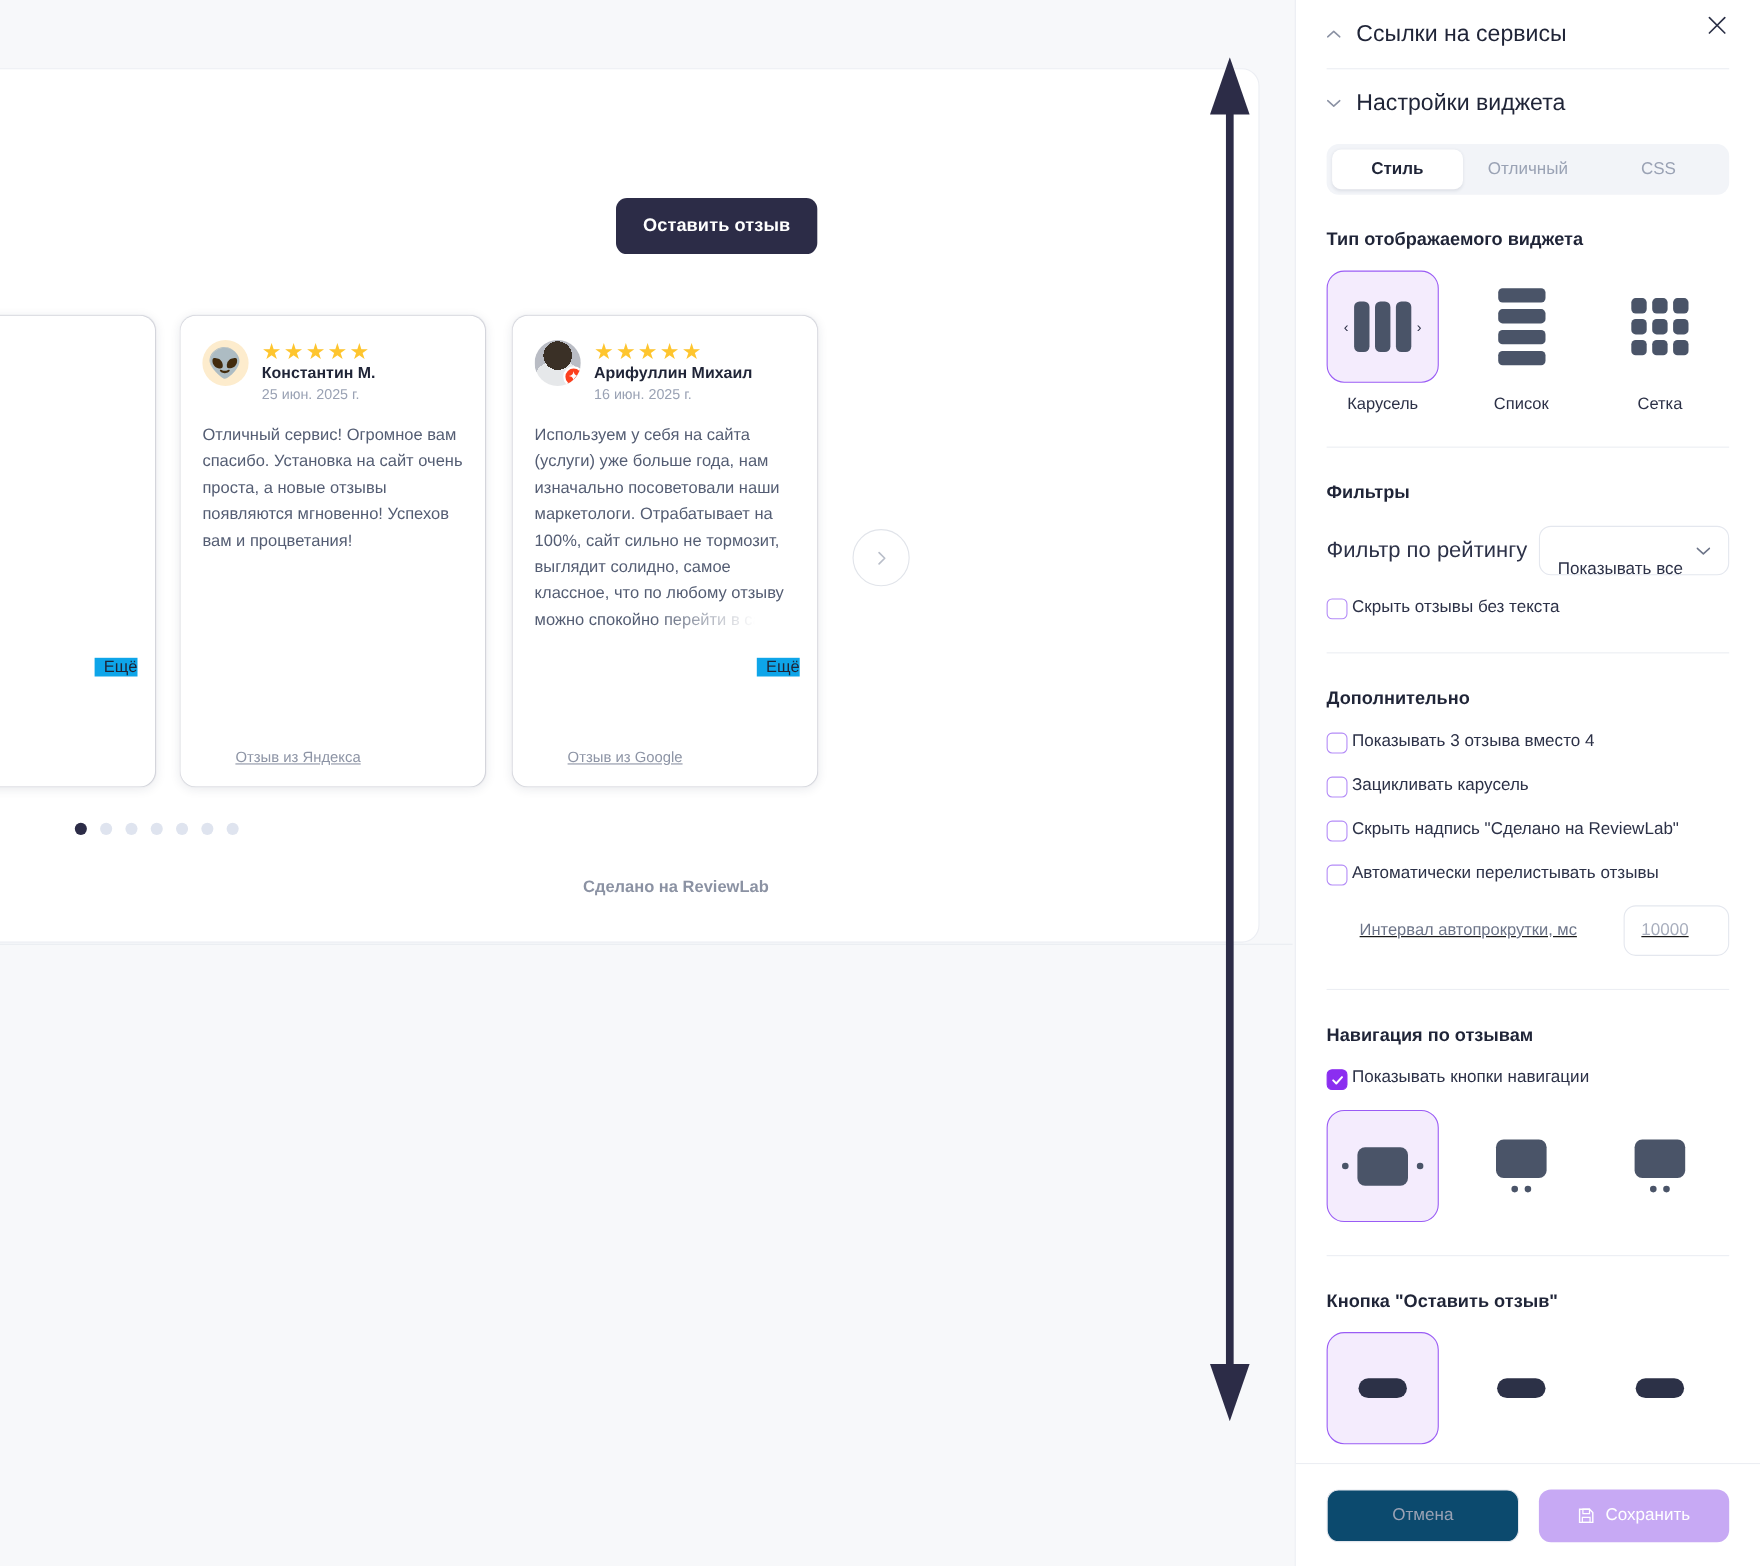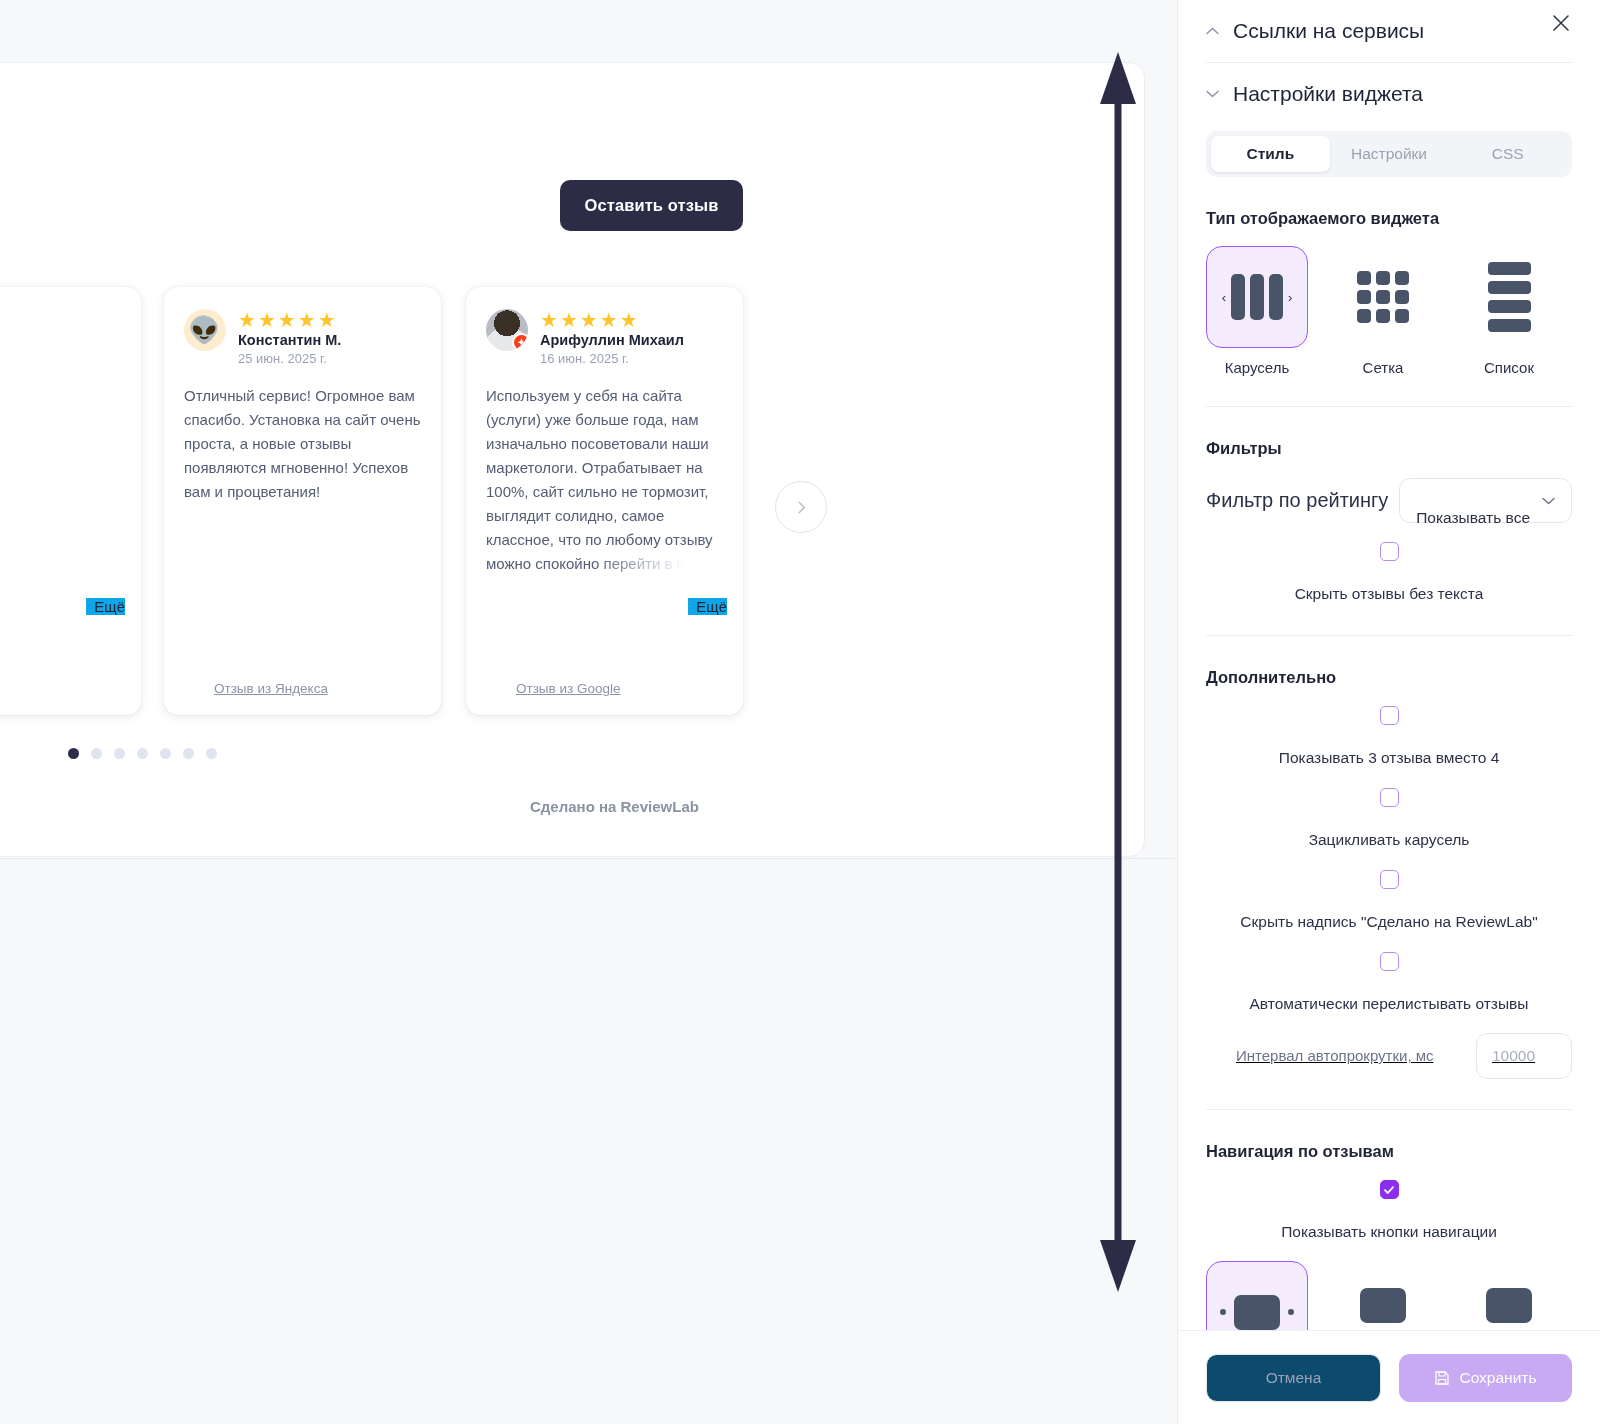--- a/index.html
+++ b/index.html
@@ -386,7 +386,7 @@
 
       <div class="tabs">
         <div class="tab active">Стиль</div>
-        <div class="tab">Настройки</div>
+        <div class="tab">Отличный</div>
         <div class="tab">CSS</div>
       </div>
 

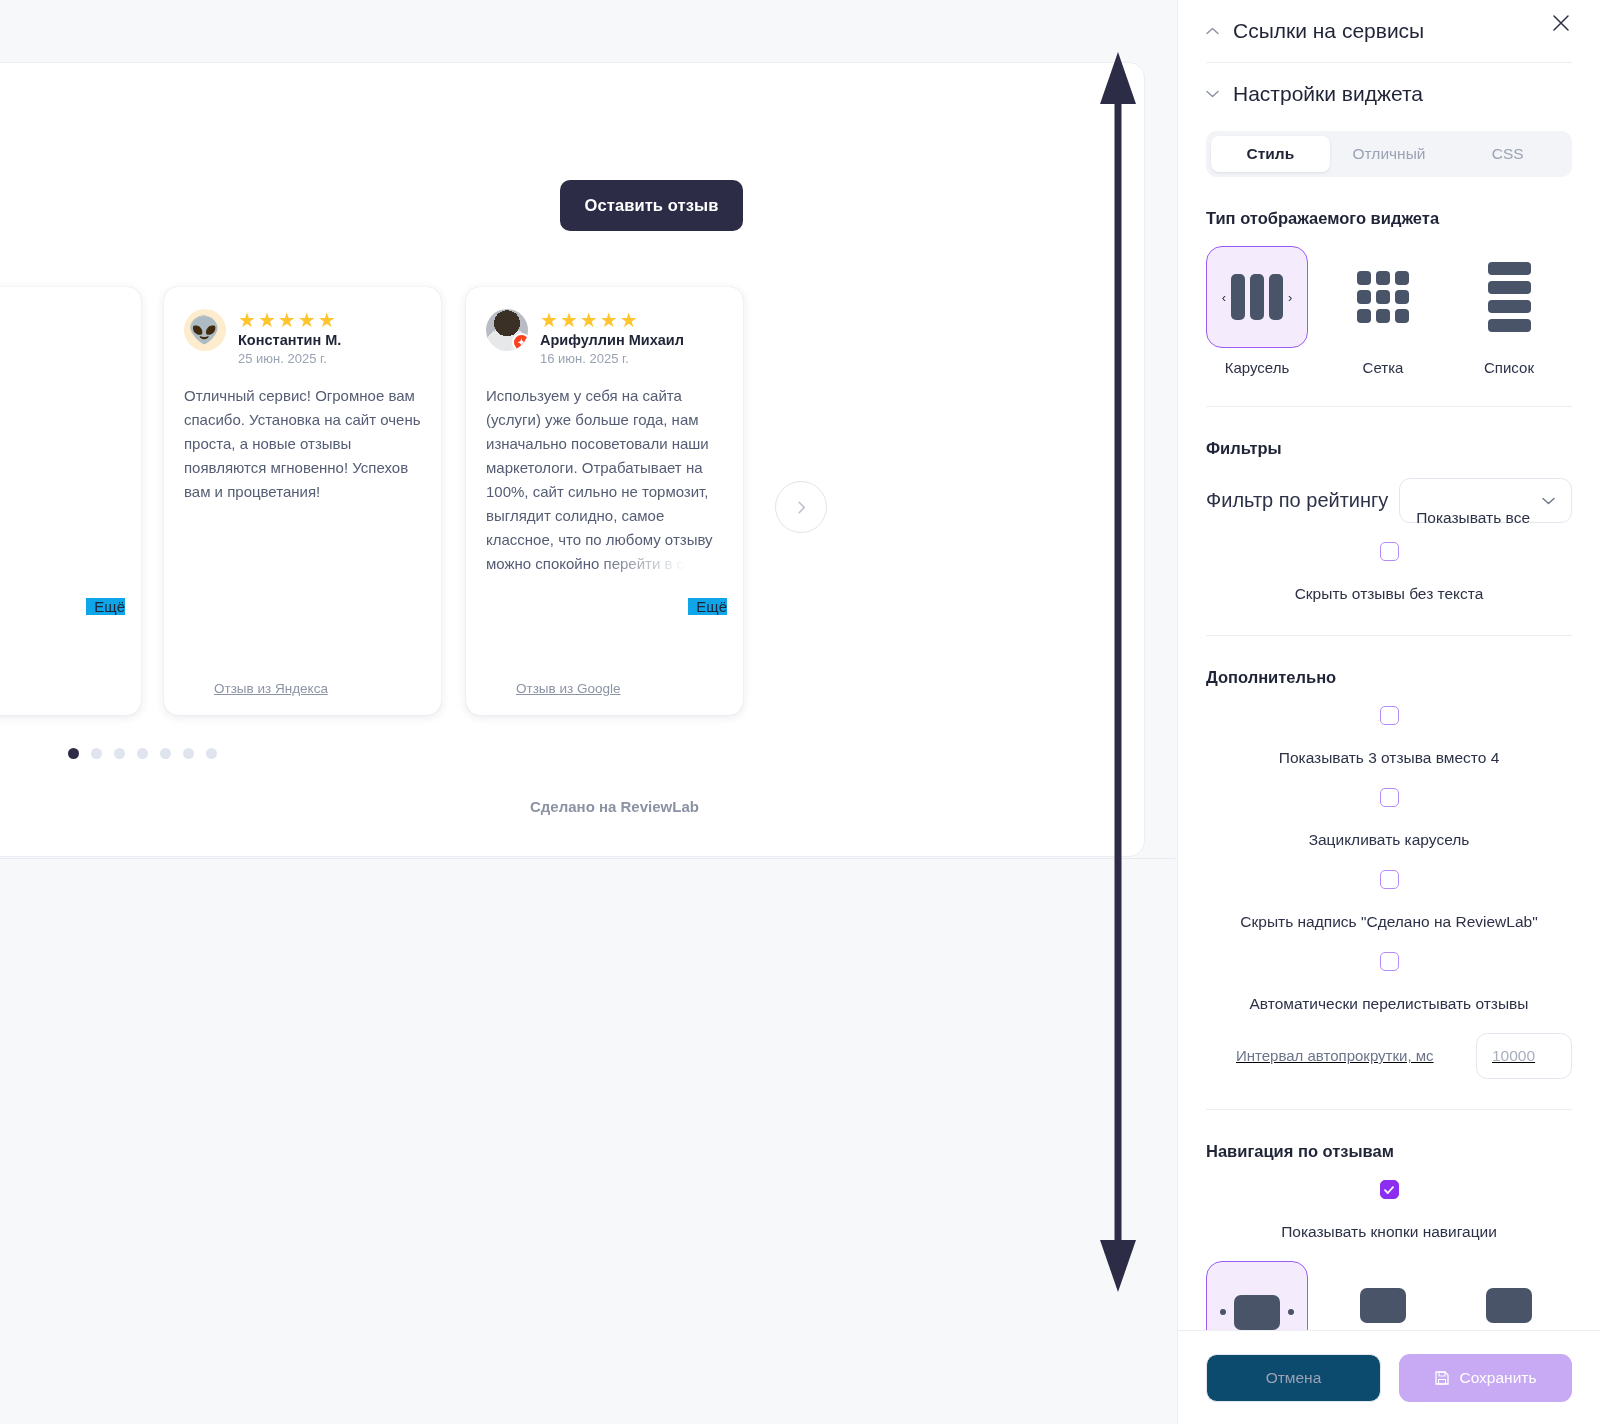--- a/index.html
+++ b/index.html
@@ -404,6 +404,17 @@
             </span>
           </div>
           <div class="type-label">Карусель</div>
+        </div>
+        <div class="type-opt">
+          <div class="type-tile">
+            <span class="list-ico">
+              <span class="lbar"></span>
+                <span class="lbar"></span>
+                <span class="lbar"></span>
+                <span class="lbar"></span>
+            </span>
+          </div>
+          <div class="type-label">Список</div>
         </div>
         <div class="type-opt">
           <div class="type-tile">
@@ -421,17 +432,6 @@
           </div>
           <div class="type-label">Сетка</div>
         </div>
-        <div class="type-opt">
-          <div class="type-tile">
-            <span class="list-ico">
-              <span class="lbar"></span>
-                <span class="lbar"></span>
-                <span class="lbar"></span>
-                <span class="lbar"></span>
-            </span>
-          </div>
-          <div class="type-label">Список</div>
-        </div>
       </div>
 
       <div class="divider"></div>

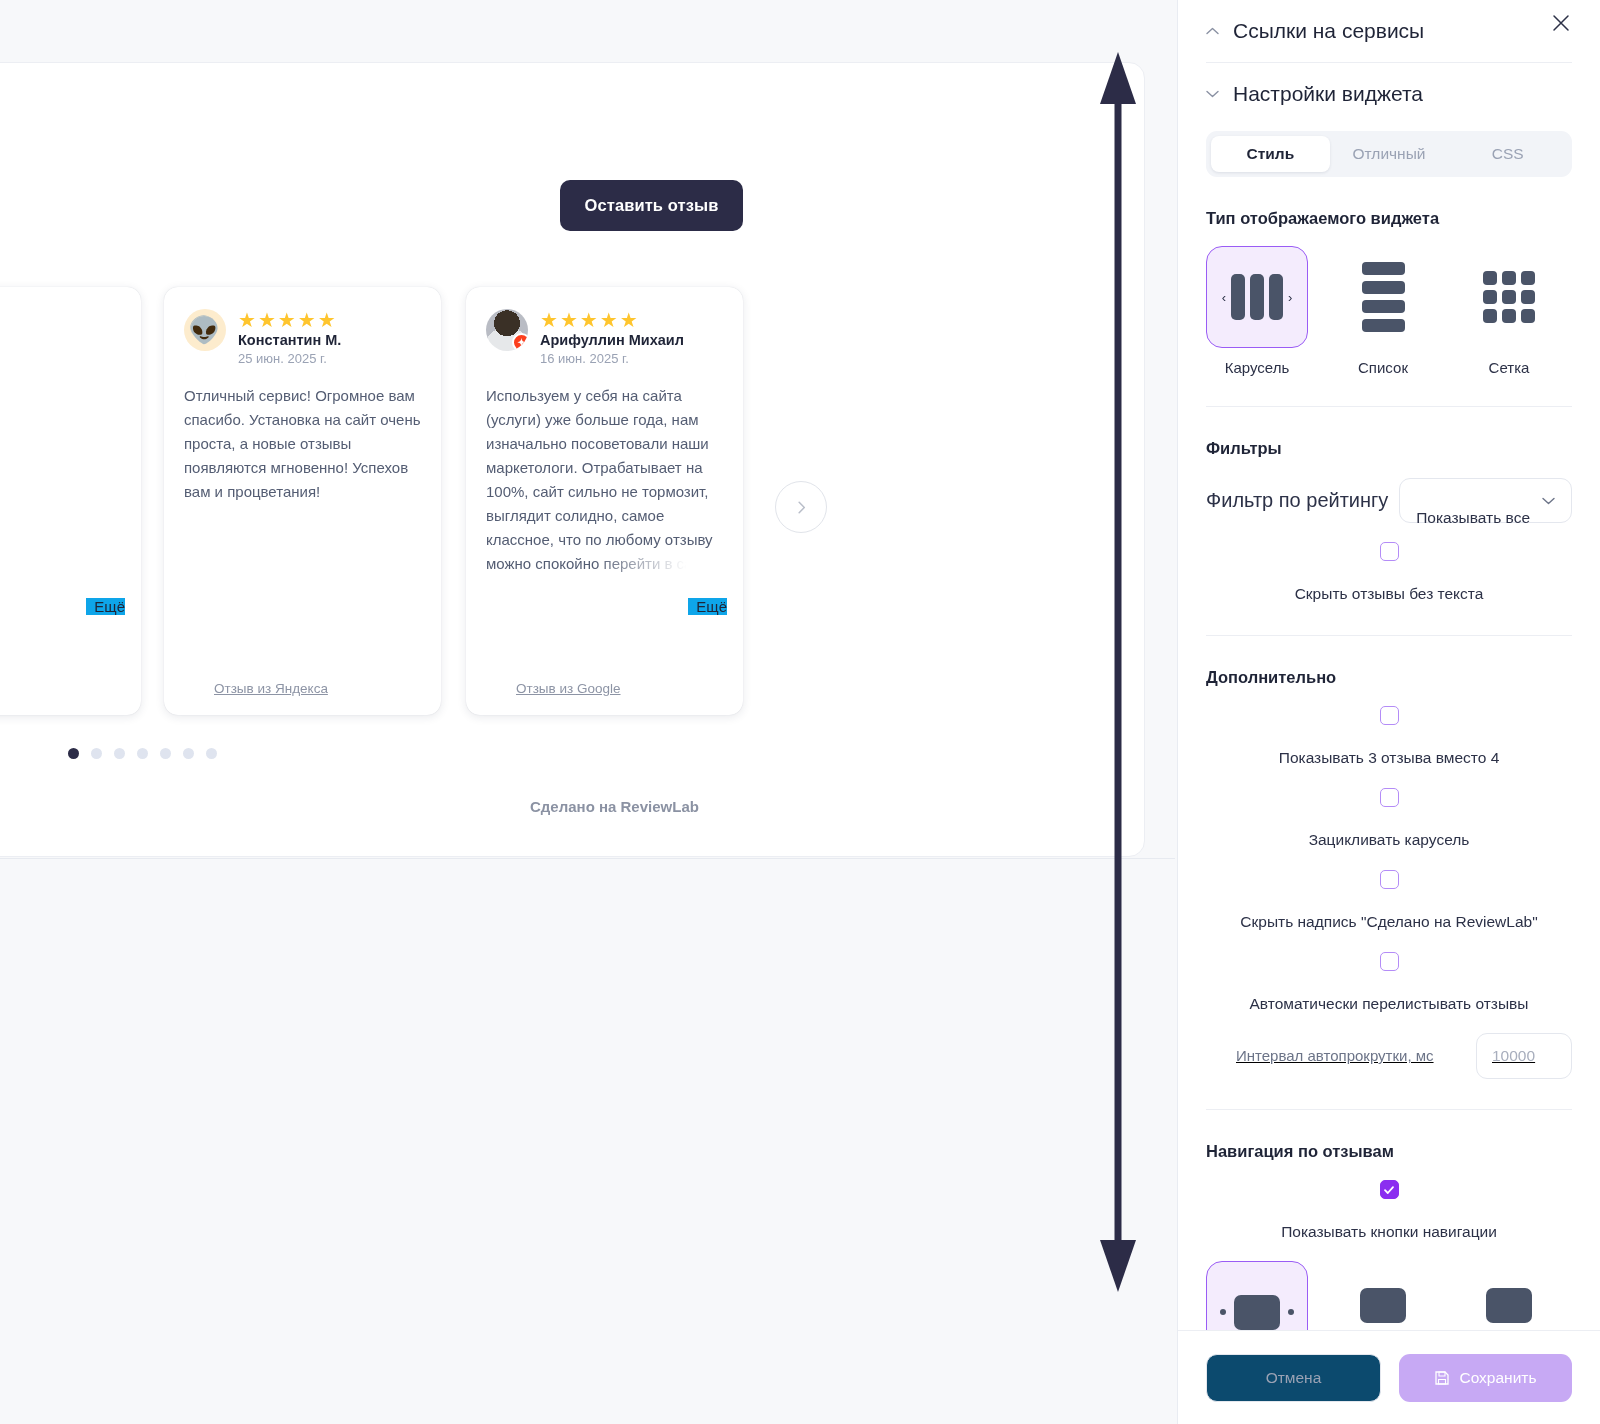--- a/index.html
+++ b/index.html
@@ -196,7 +196,7 @@
   .select-value { font-size: 15.5px; color: #2c3147; margin-top: 35px; }
   .select-box svg { width: 13px; height: 8px; color: #6c7488; }
 
-  .chk-row { display: flex; align-items: center; gap: 22px; margin-top: 18px; cursor: pointer; flex-direction: column; }
+  .chk-row { display: flex; align-items: flex-end; gap: 4px; margin-top: 18px; cursor: pointer; }
   .chk {
     width: 19px; height: 19px; flex: 0 0 19px; margin-top: 1px;
     border-radius: 5px; border: 1.5px solid #b48cf7; background: #ffffff;

